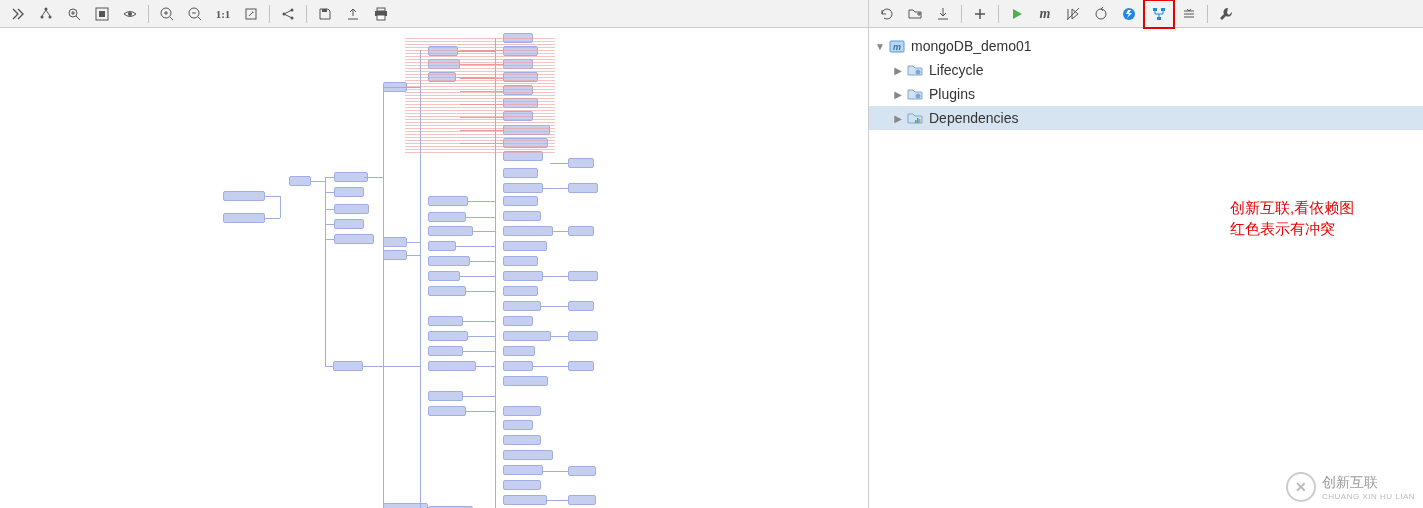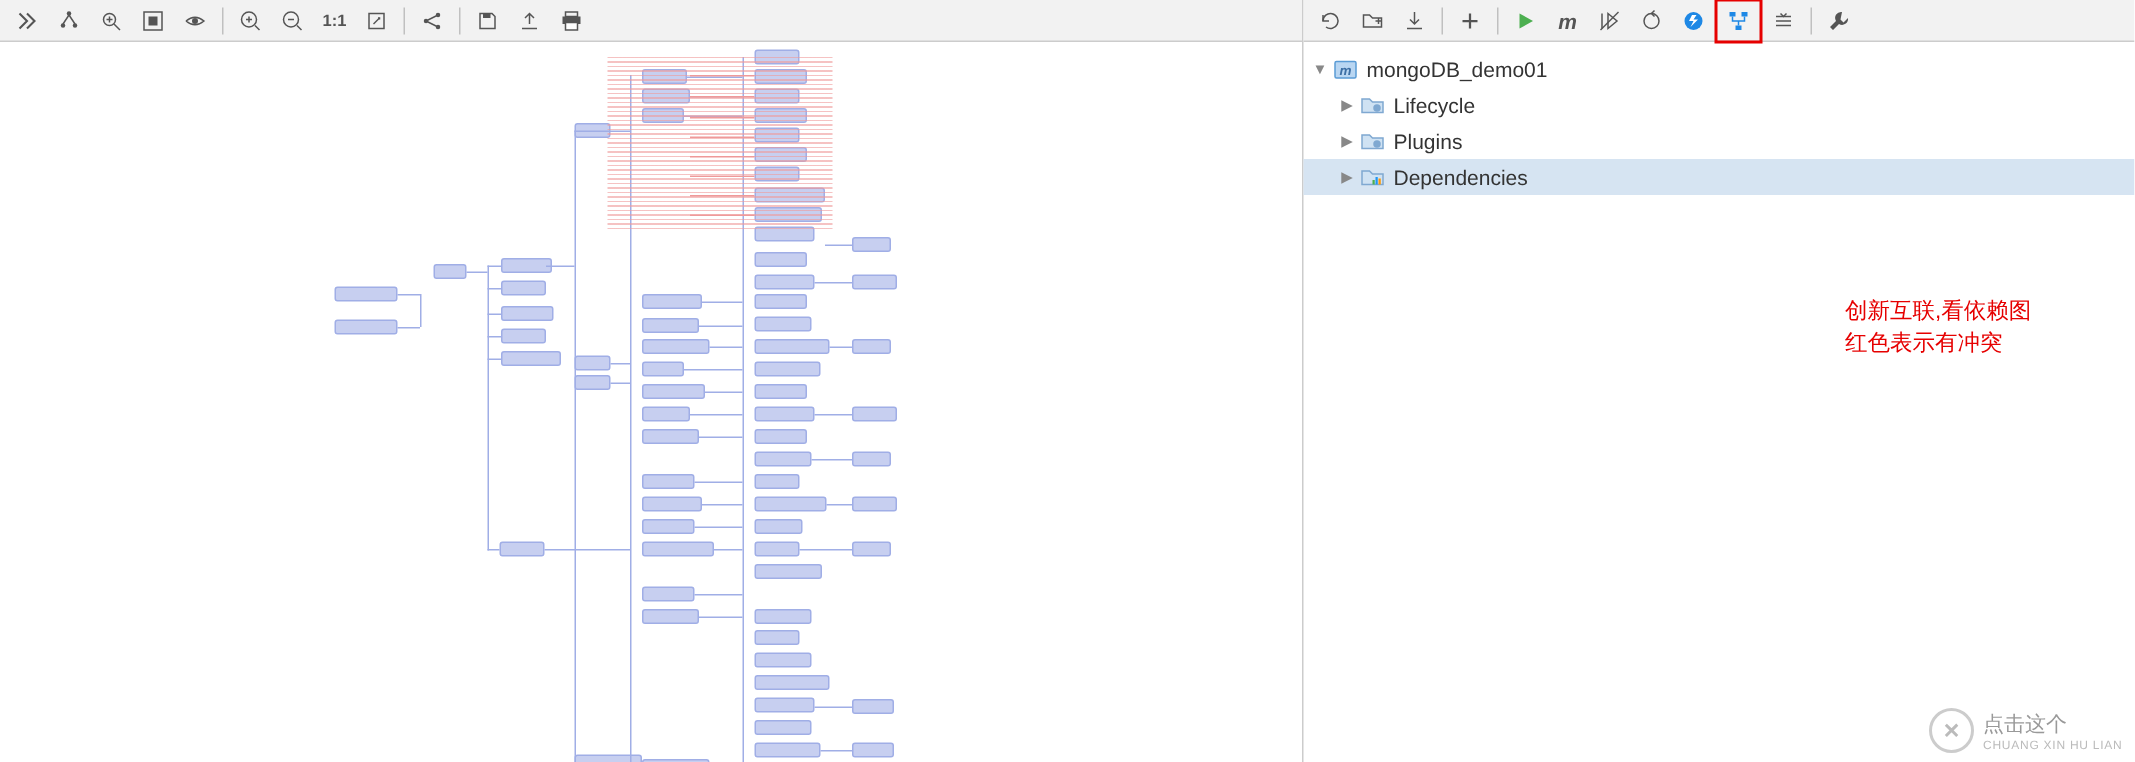--- a/index.html
+++ b/index.html
@@ -30,6 +30,7 @@
       display: flex; align-items: center; justify-content: center;
       cursor: pointer;
       color: #555;
+      font-family: Liberation Serif, serif;
     }
     .tb-sep { width: 1px; height: 18px; background: #c0c0c0; margin: 0 4px; }
     .tb-btn svg { width: 16px; height: 16px; }

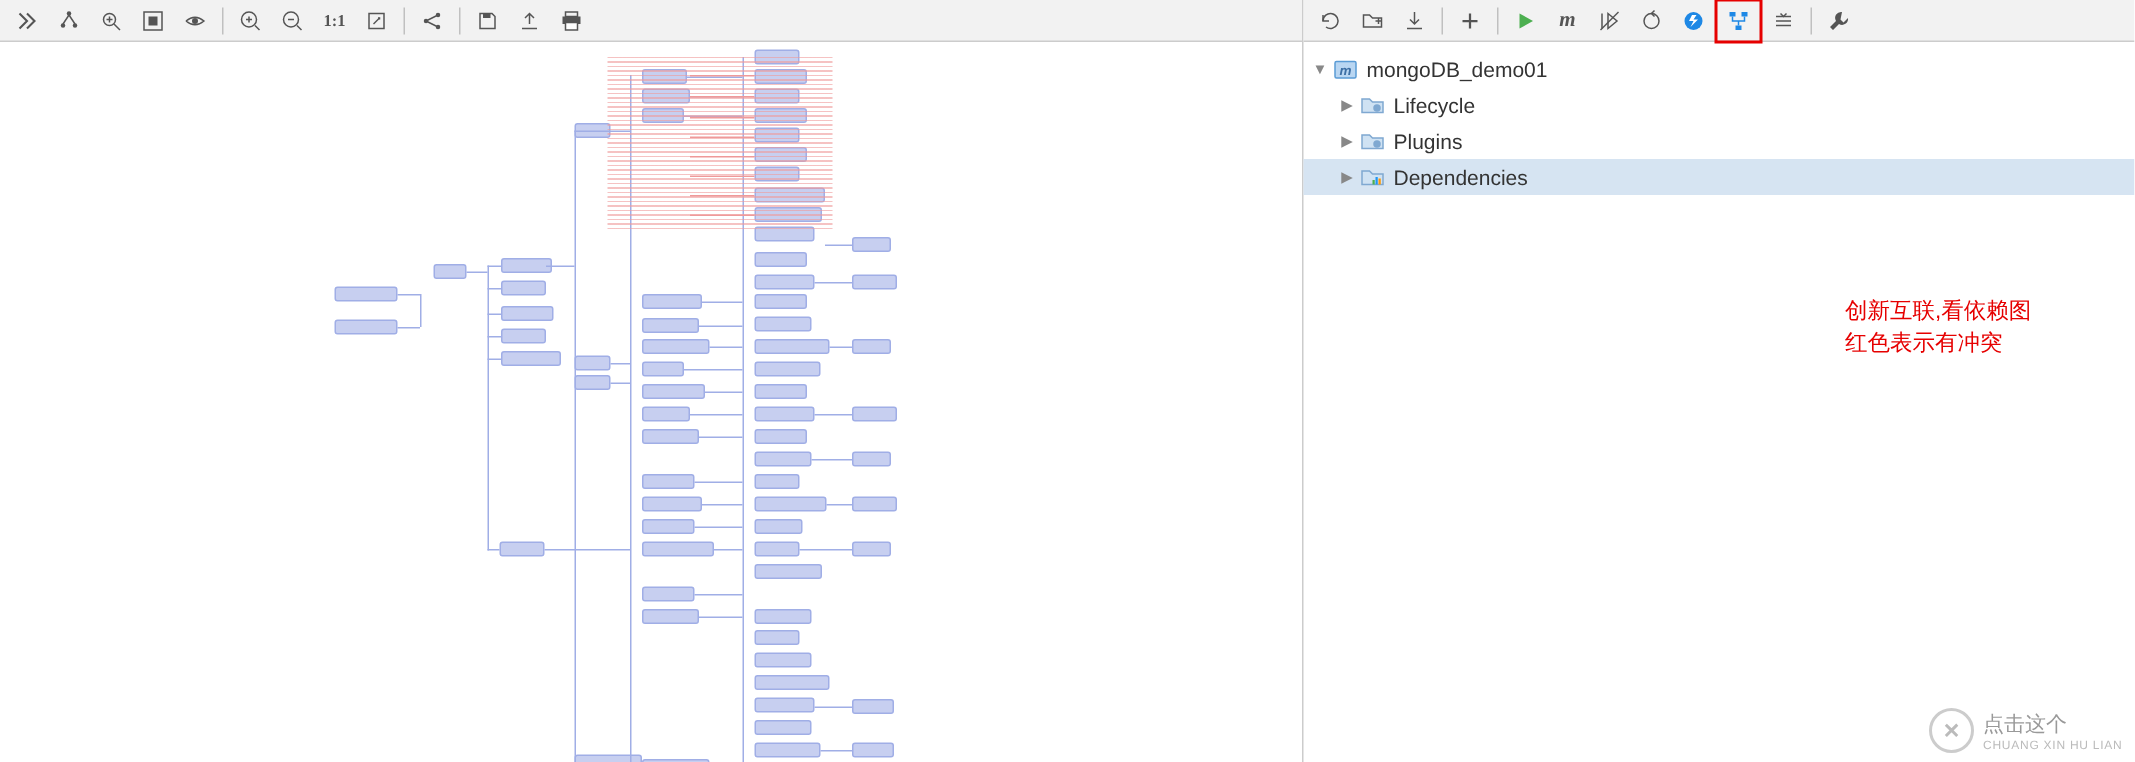--- a/index.html
+++ b/index.html
@@ -470,7 +470,7 @@
 <div class="watermark">
   <div class="watermark-circle">✕</div>
   <div>
-    <div style="font-size:14px;color:#999">点击这个</div>
+    <div style="font-size:14px;color:#999">创新互联</div>
     <div style="font-size:8px;color:#bbb;letter-spacing:0.5px">CHUANG XIN HU LIAN</div>
   </div>
 </div>

